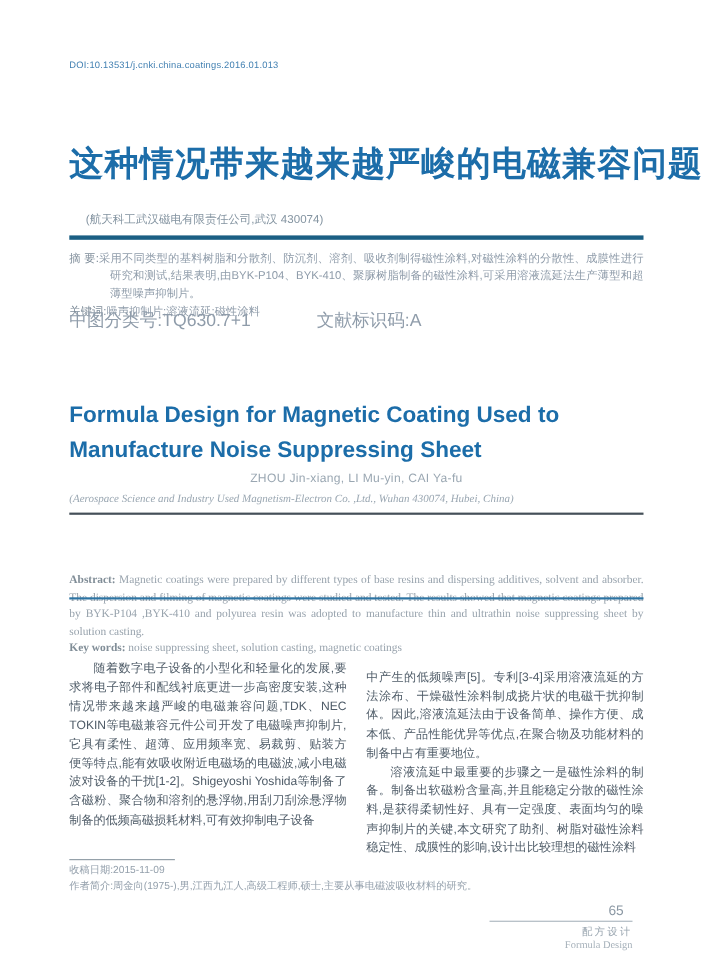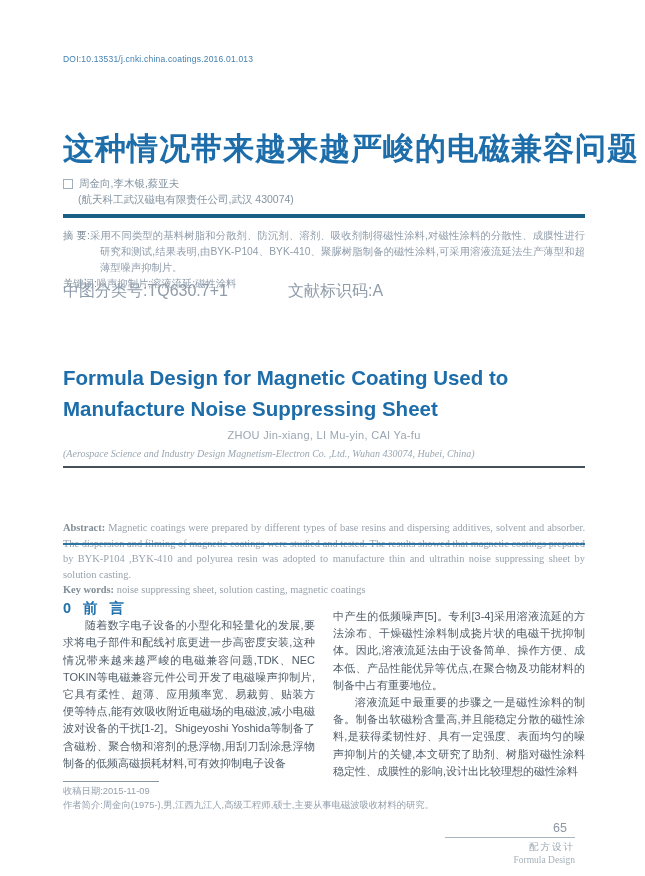--- a/index.html
+++ b/index.html
@@ -74,10 +74,6 @@
   <div class="content doi-line" style="position: absolute; top: 54px;">DOI:10.13531/j.cnki.china.coatings.2016.01.013</div>
 
   <div class="content cn-title" style="position: absolute; top: 128px;">这种情况带来越来越严峻的电磁兼容问题</div>
-  <div class="content authors-row" style="position: absolute; top: 177px;">
-    <span class="author-marker"></span>
-    <span>周金向,李木银,蔡亚夫</span>
-  </div>
   <div class="content cn-affil" style="position: absolute; top: 193px;">(航天科工武汉磁电有限责任公司,武汉  430074)</div>
   <div class="content rule-thick" style="position: absolute; top: 214px;"></div>
 

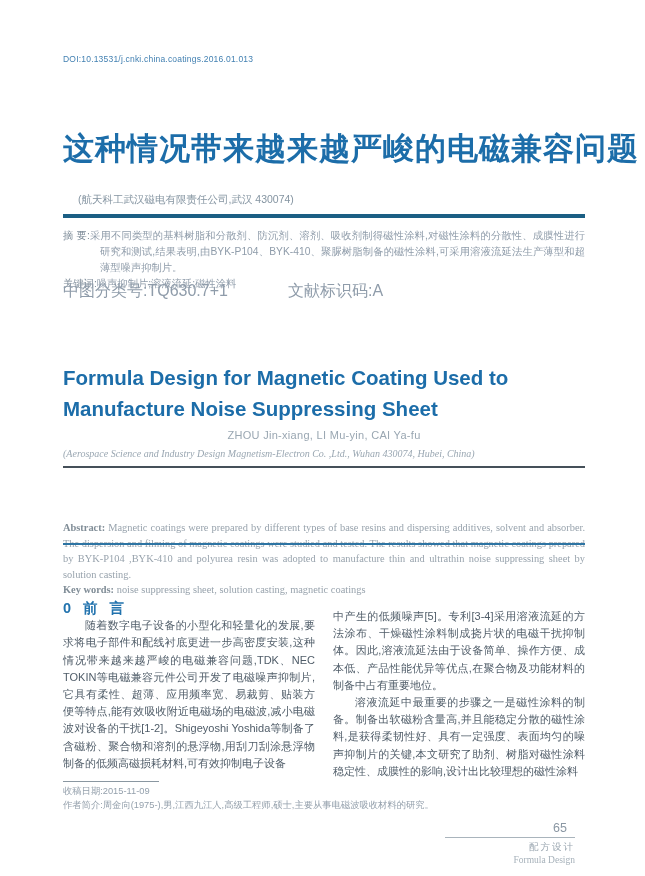--- a/index.html
+++ b/index.html
@@ -88,7 +88,7 @@
 
   <div class="content en-title" style="position: absolute; top: 362px;">Formula Design for Magnetic Coating Used to Manufacture Noise Suppressing Sheet</div>
   <div class="content en-authors" style="position: absolute; top: 429px; text-align: center;">ZHOU Jin-xiang, LI Mu-yin, CAI Ya-fu</div>
-  <div class="content en-affil" style="position: absolute; top: 448px;">(Aerospace Science and Industry Design Magnetism-Electron Co. ,Ltd.,  Wuhan  430074, Hubei, China)</div>
+  <div class="content en-affil" style="position: absolute; top: 448px;">(Aerospace Science and Industry Used Magnetism-Electron Co. ,Ltd.,  Wuhan  430074, Hubei, China)</div>
 
   <div class="content rule-abs-top" style="position: absolute; top: 466px;"></div>
   <div class="content en-abstract" style="position: absolute; top: 472px;">

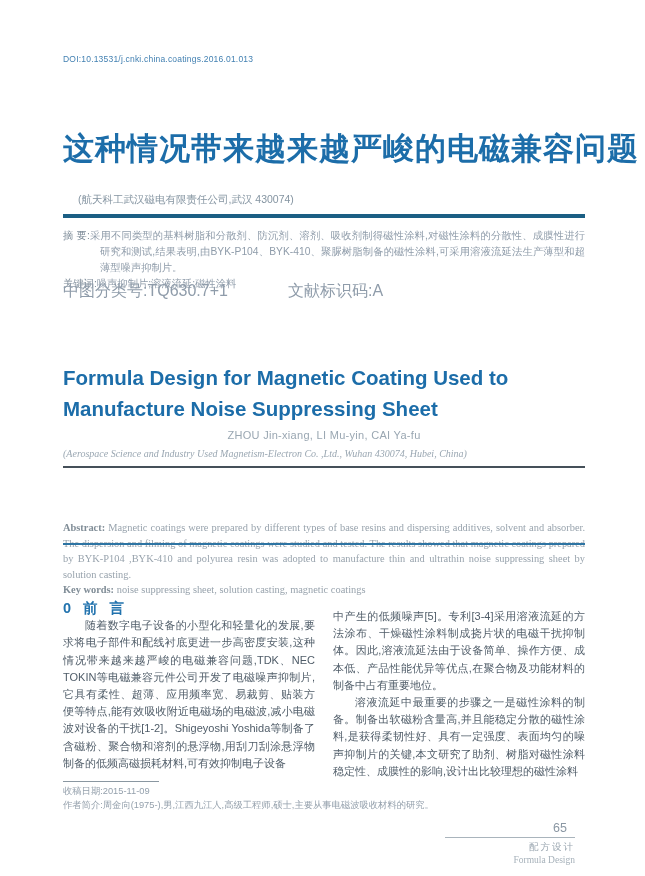--- a/index.html
+++ b/index.html
@@ -99,7 +99,6 @@
 
   <div class="content body-cols" style="position: absolute; top: 600px;">
     <div class="col col-left">
-      <p class="sec-heading">0 前 言</p>
       <p class="indent">随着数字电子设备的小型化和轻量化的发展,要求将电子部件和配线衬底更进一步高密度安装,这种情况带来越来越严峻的电磁兼容问题,TDK、NEC TOKIN等电磁兼容元件公司开发了电磁噪声抑制片,它具有柔性、超薄、应用频率宽、易裁剪、贴装方便等特点,能有效吸收附近电磁场的电磁波,减小电磁波对设备的干扰[1-2]。Shigeyoshi Yoshida等制备了含磁粉、聚合物和溶剂的悬浮物,用刮刀刮涂悬浮物制备的低频高磁损耗材料,可有效抑制电子设备</p>
     </div>
     <div class="col col-right">

